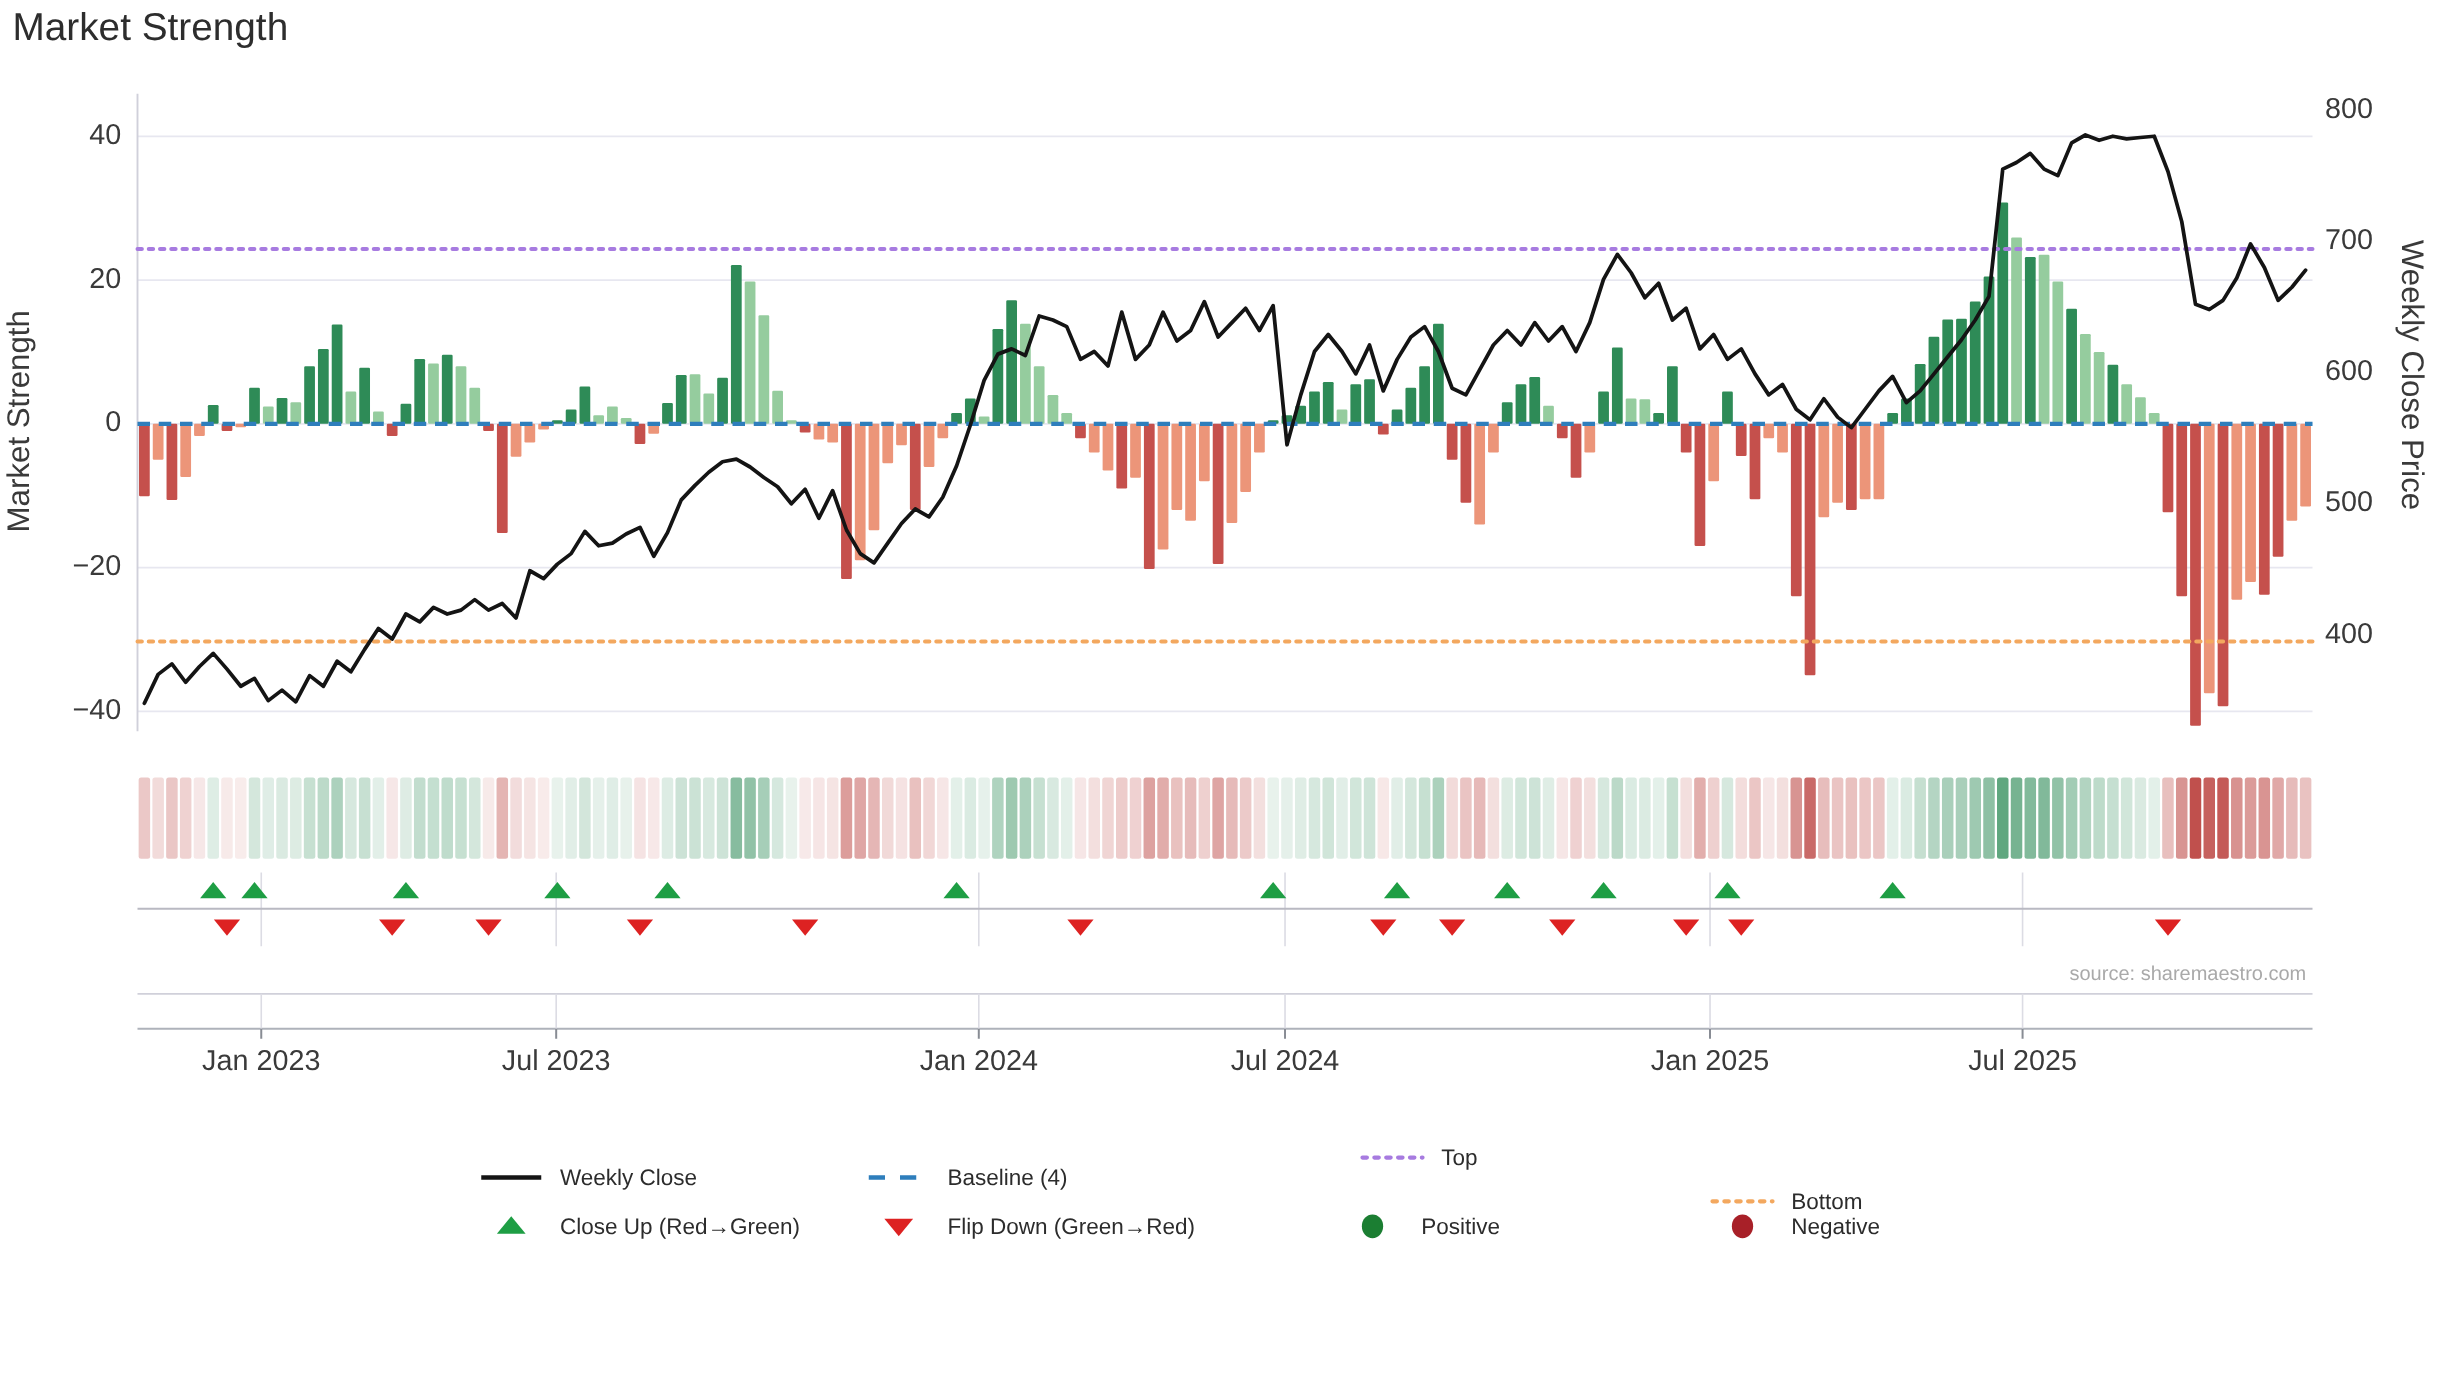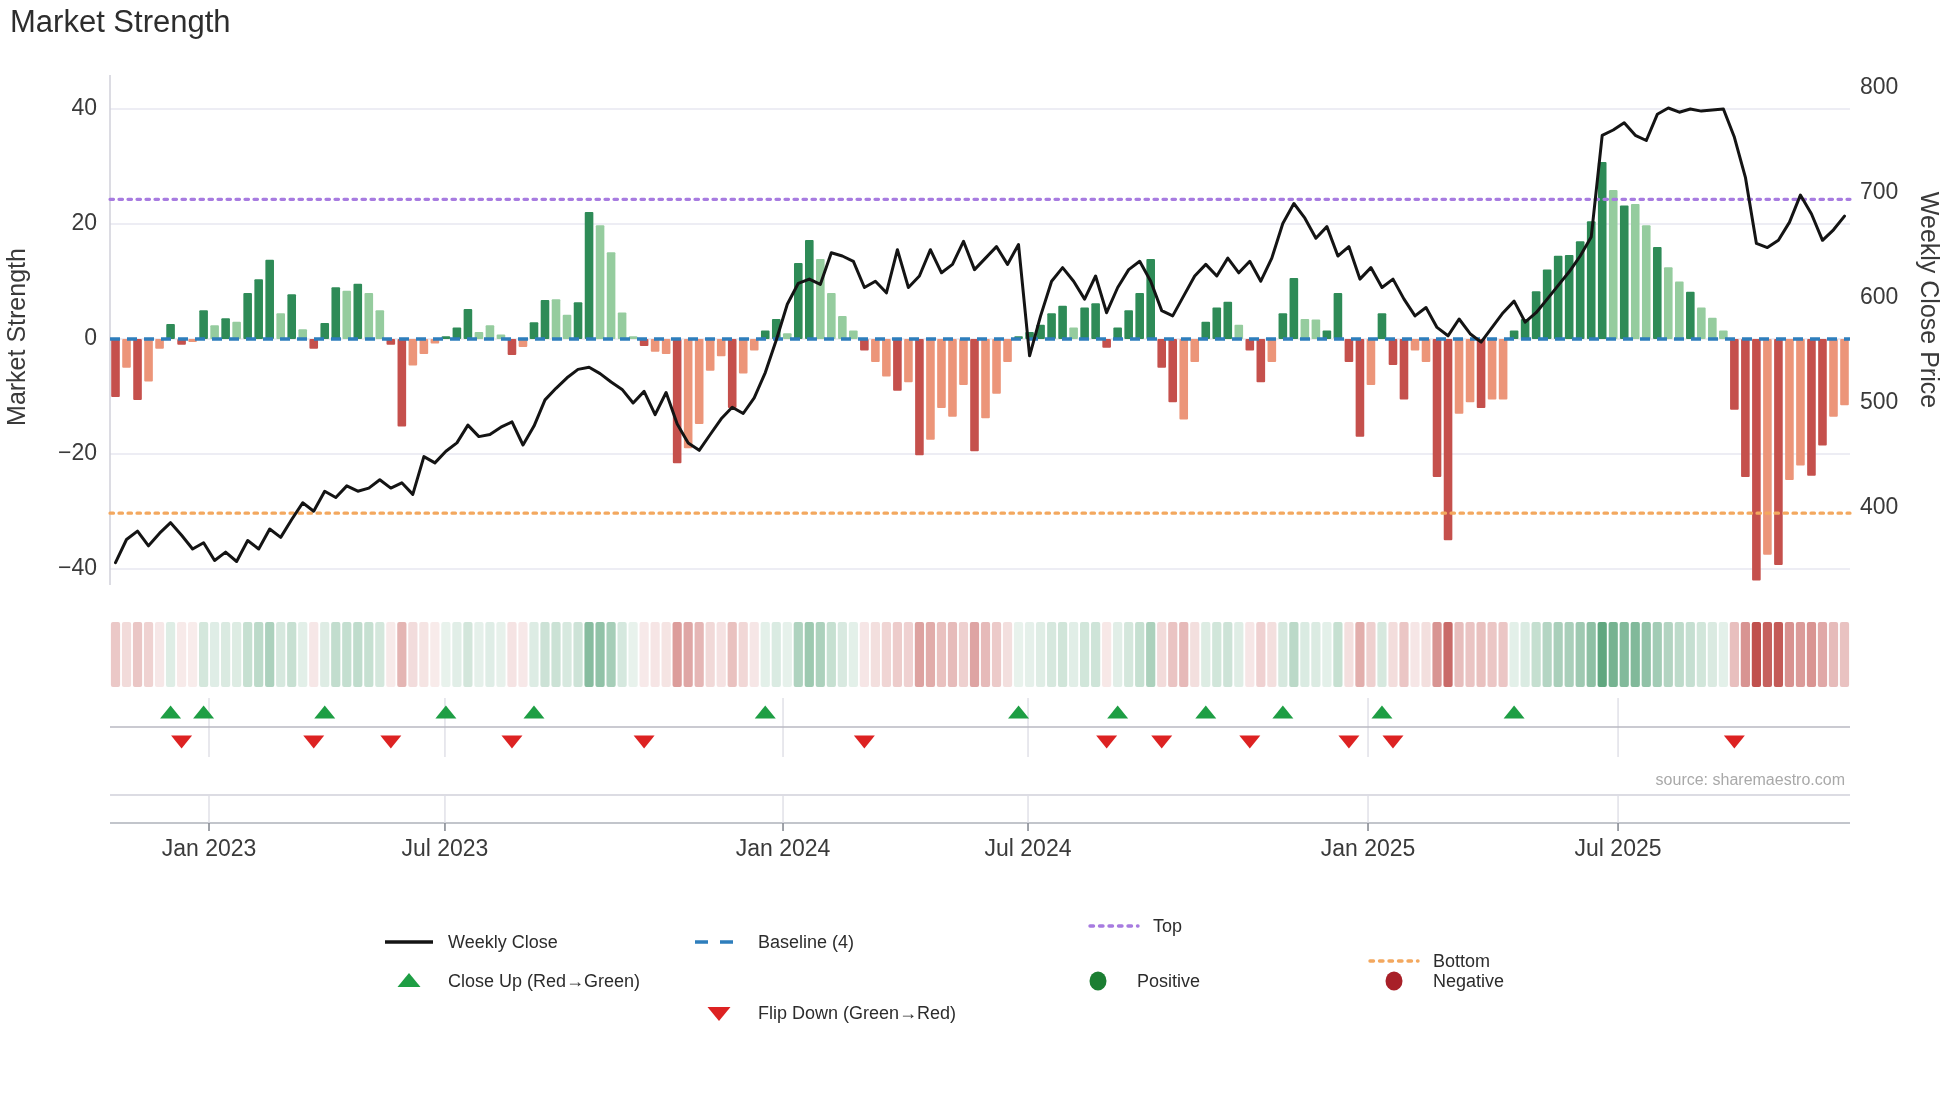--- a/index.html
+++ b/index.html
@@ -445,7 +445,7 @@
         </svg>
         <span class="lab">Close Up (Red→Green)</span>
       </div>
-      <div class="legend-item" style="left: 693px; top: 998px;">
+      <div class="legend-item" style="left: 693px; top: 966px;">
         <svg width="52" height="26">
           <path d="M 26 21 L 14.5 7 L 37.5 7 Z" fill="#dd2222"></path>
         </svg>

